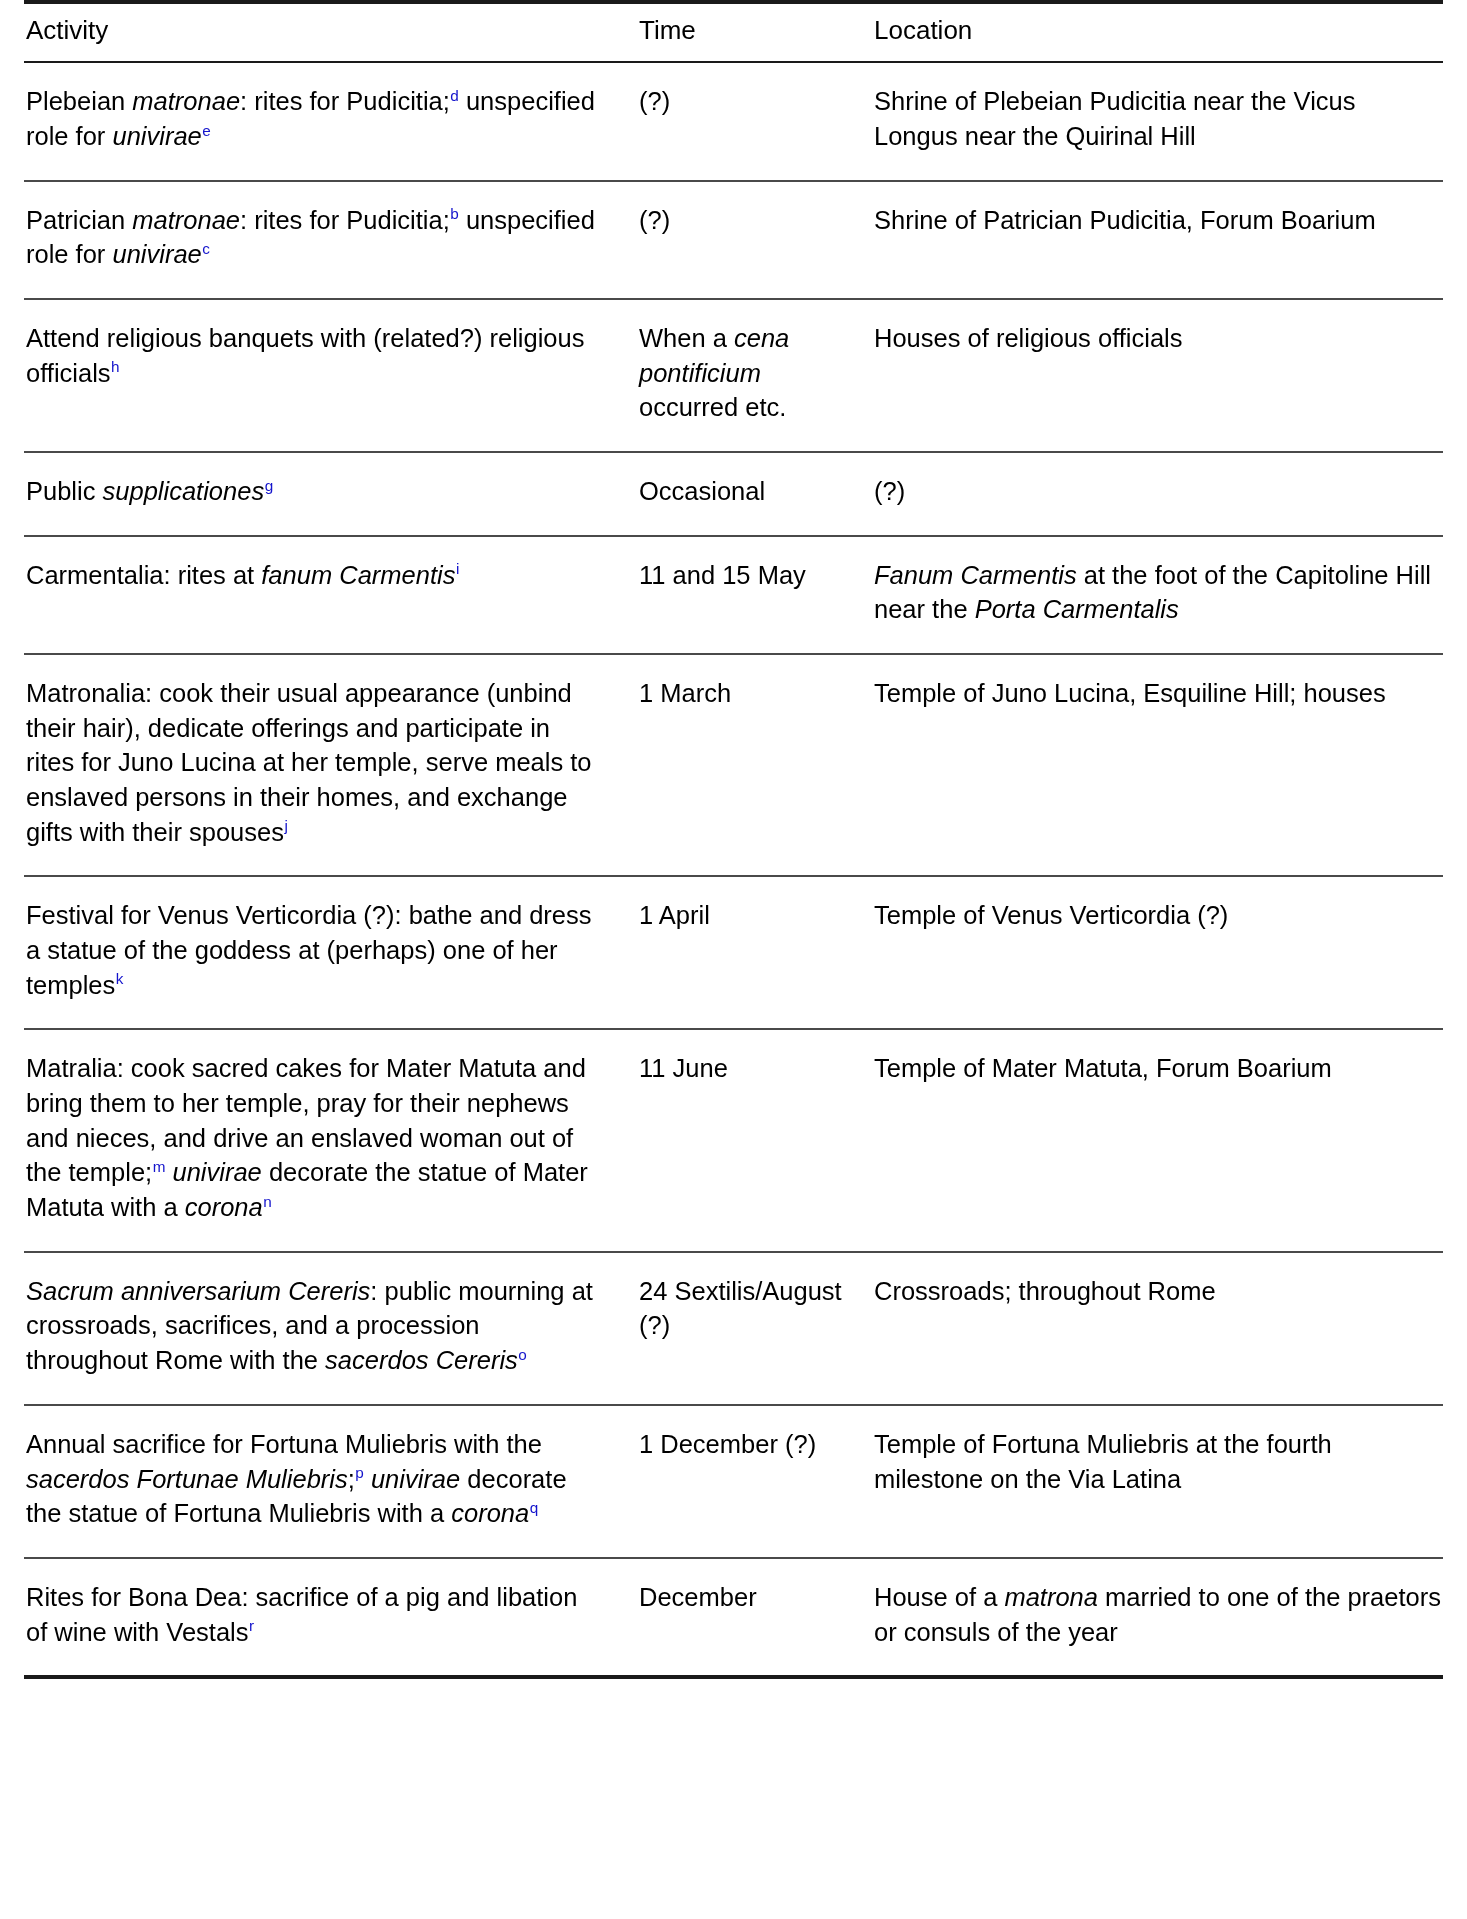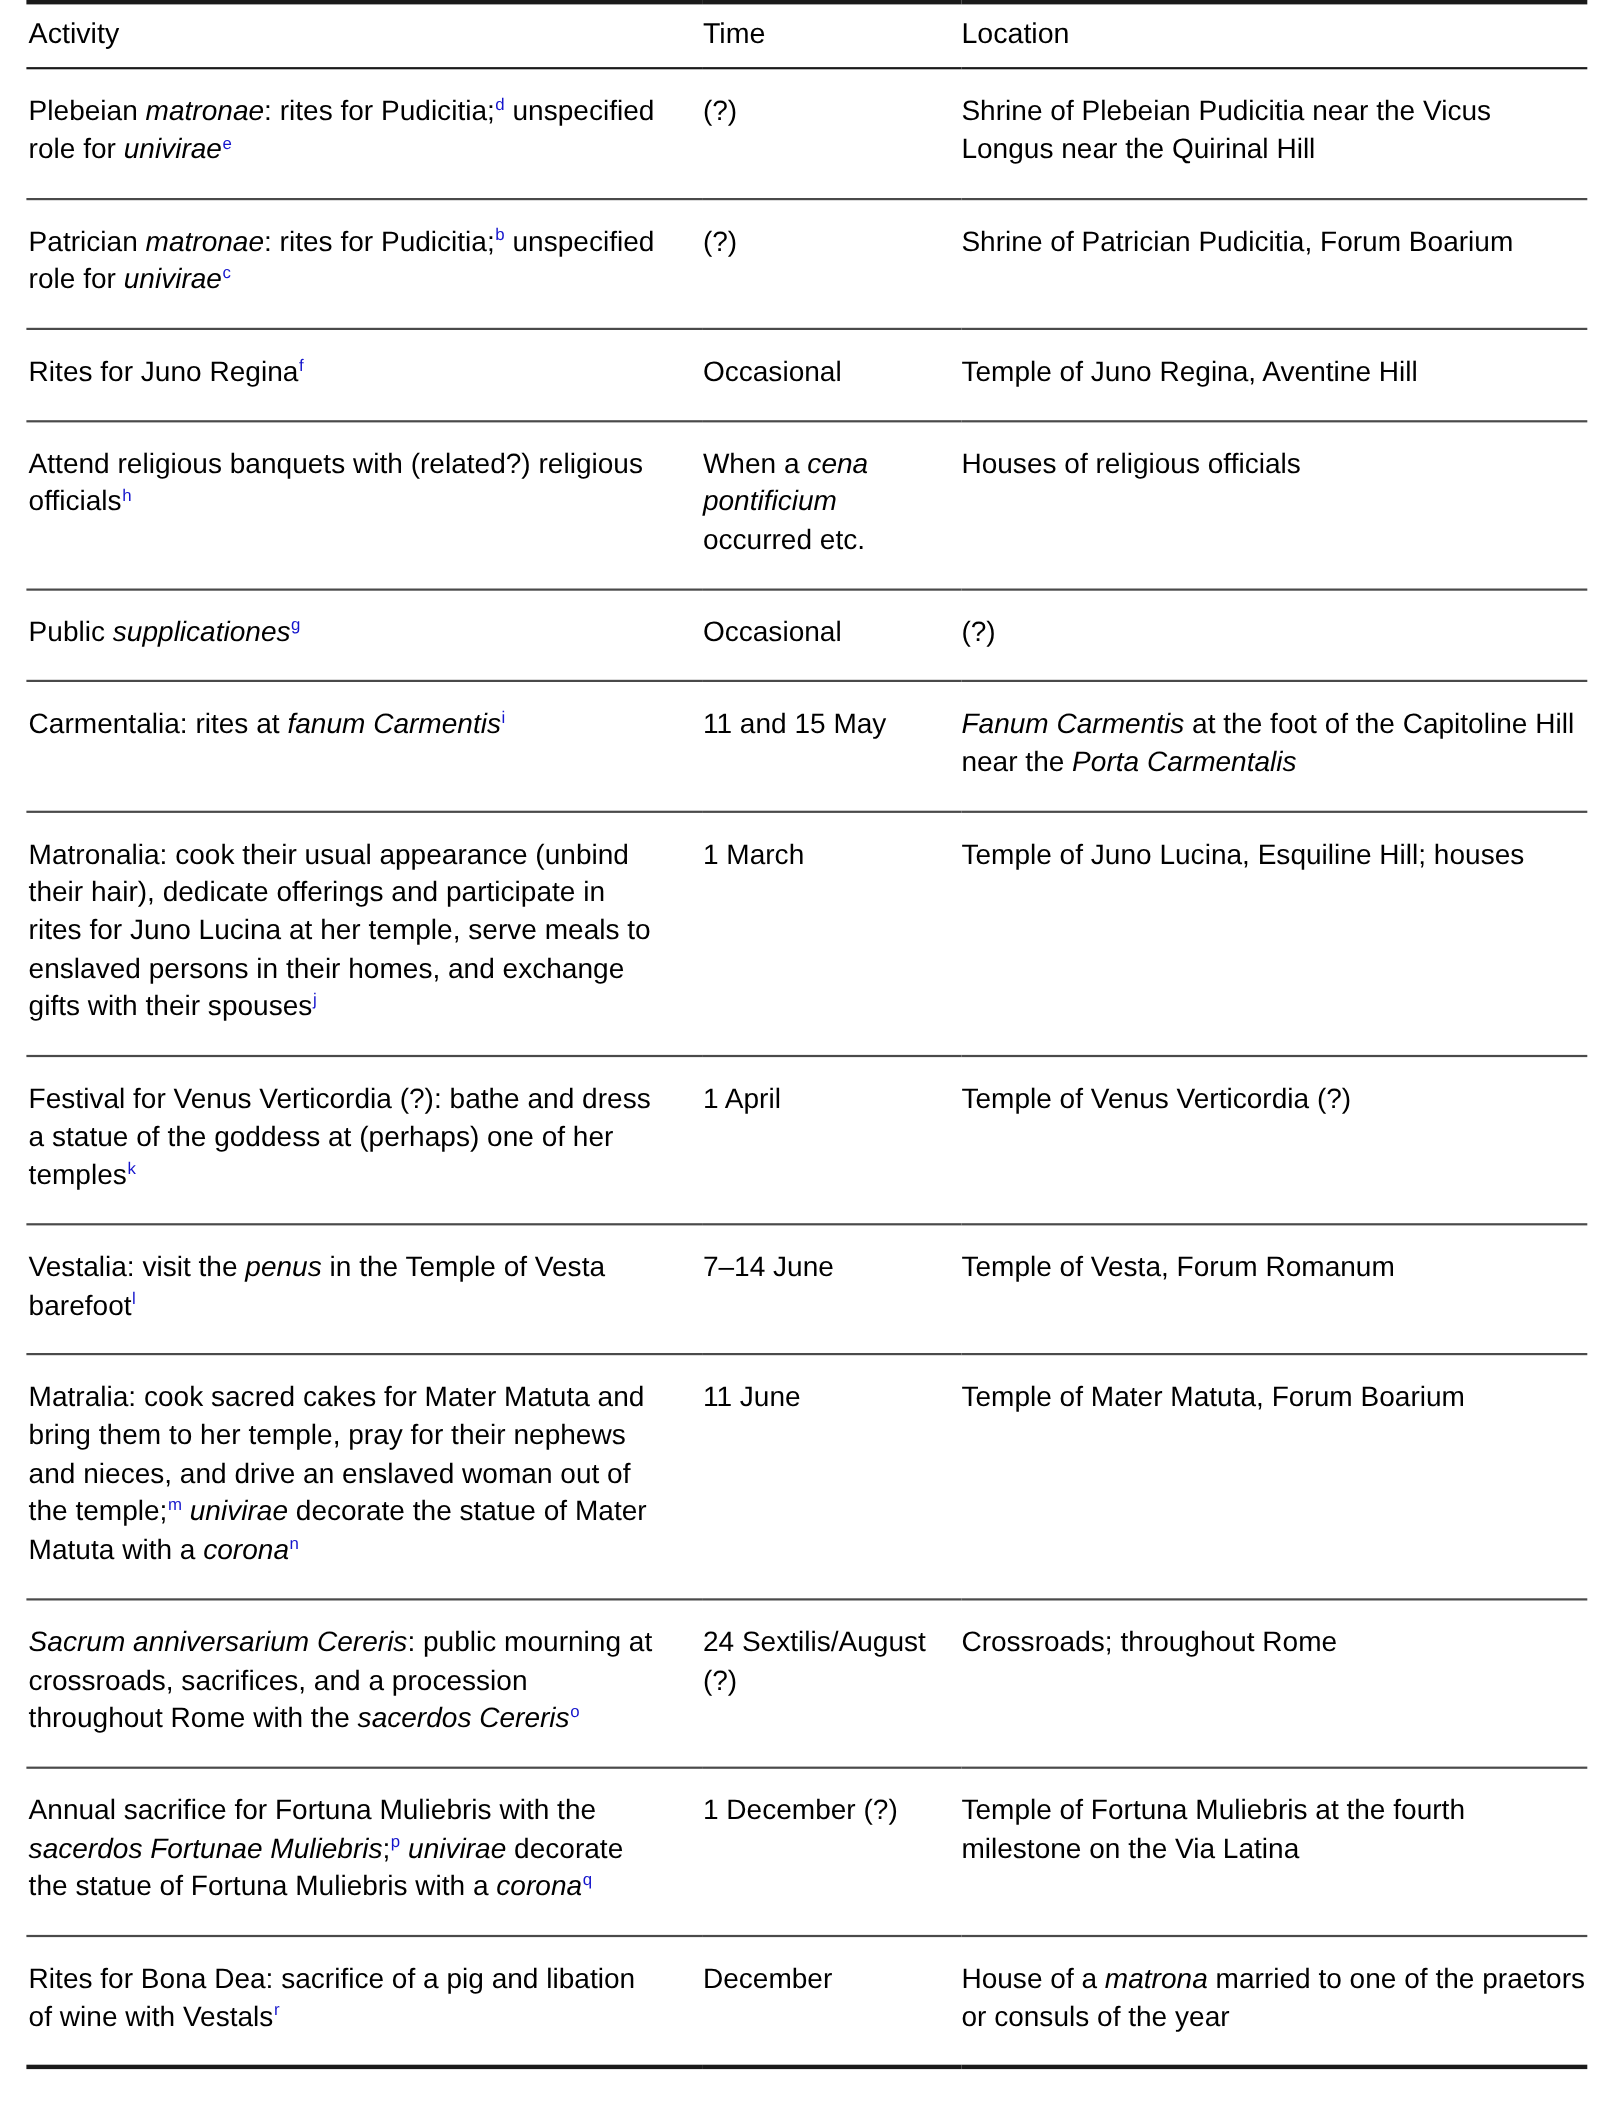--- a/index.html
+++ b/index.html
@@ -114,17 +114,6 @@
         </tr>
         <tr class="data-row">
           <td class="cell-activity">
-            <span class="cell-text"><span>Rites for Juno Regina</span><sup class="fn">f</sup></span>
-          </td>
-          <td class="cell-time">
-            <span class="cell-text"><span>Occasional</span></span>
-          </td>
-          <td class="cell-location">
-            <span class="cell-text"><span>Temple of Juno Regina, Aventine Hill</span></span>
-          </td>
-        </tr>
-        <tr class="data-row">
-          <td class="cell-activity">
             <span class="cell-text"><span>Attend religious banquets with (related?) religious officials</span><sup class="fn">h</sup></span>
           </td>
           <td class="cell-time">

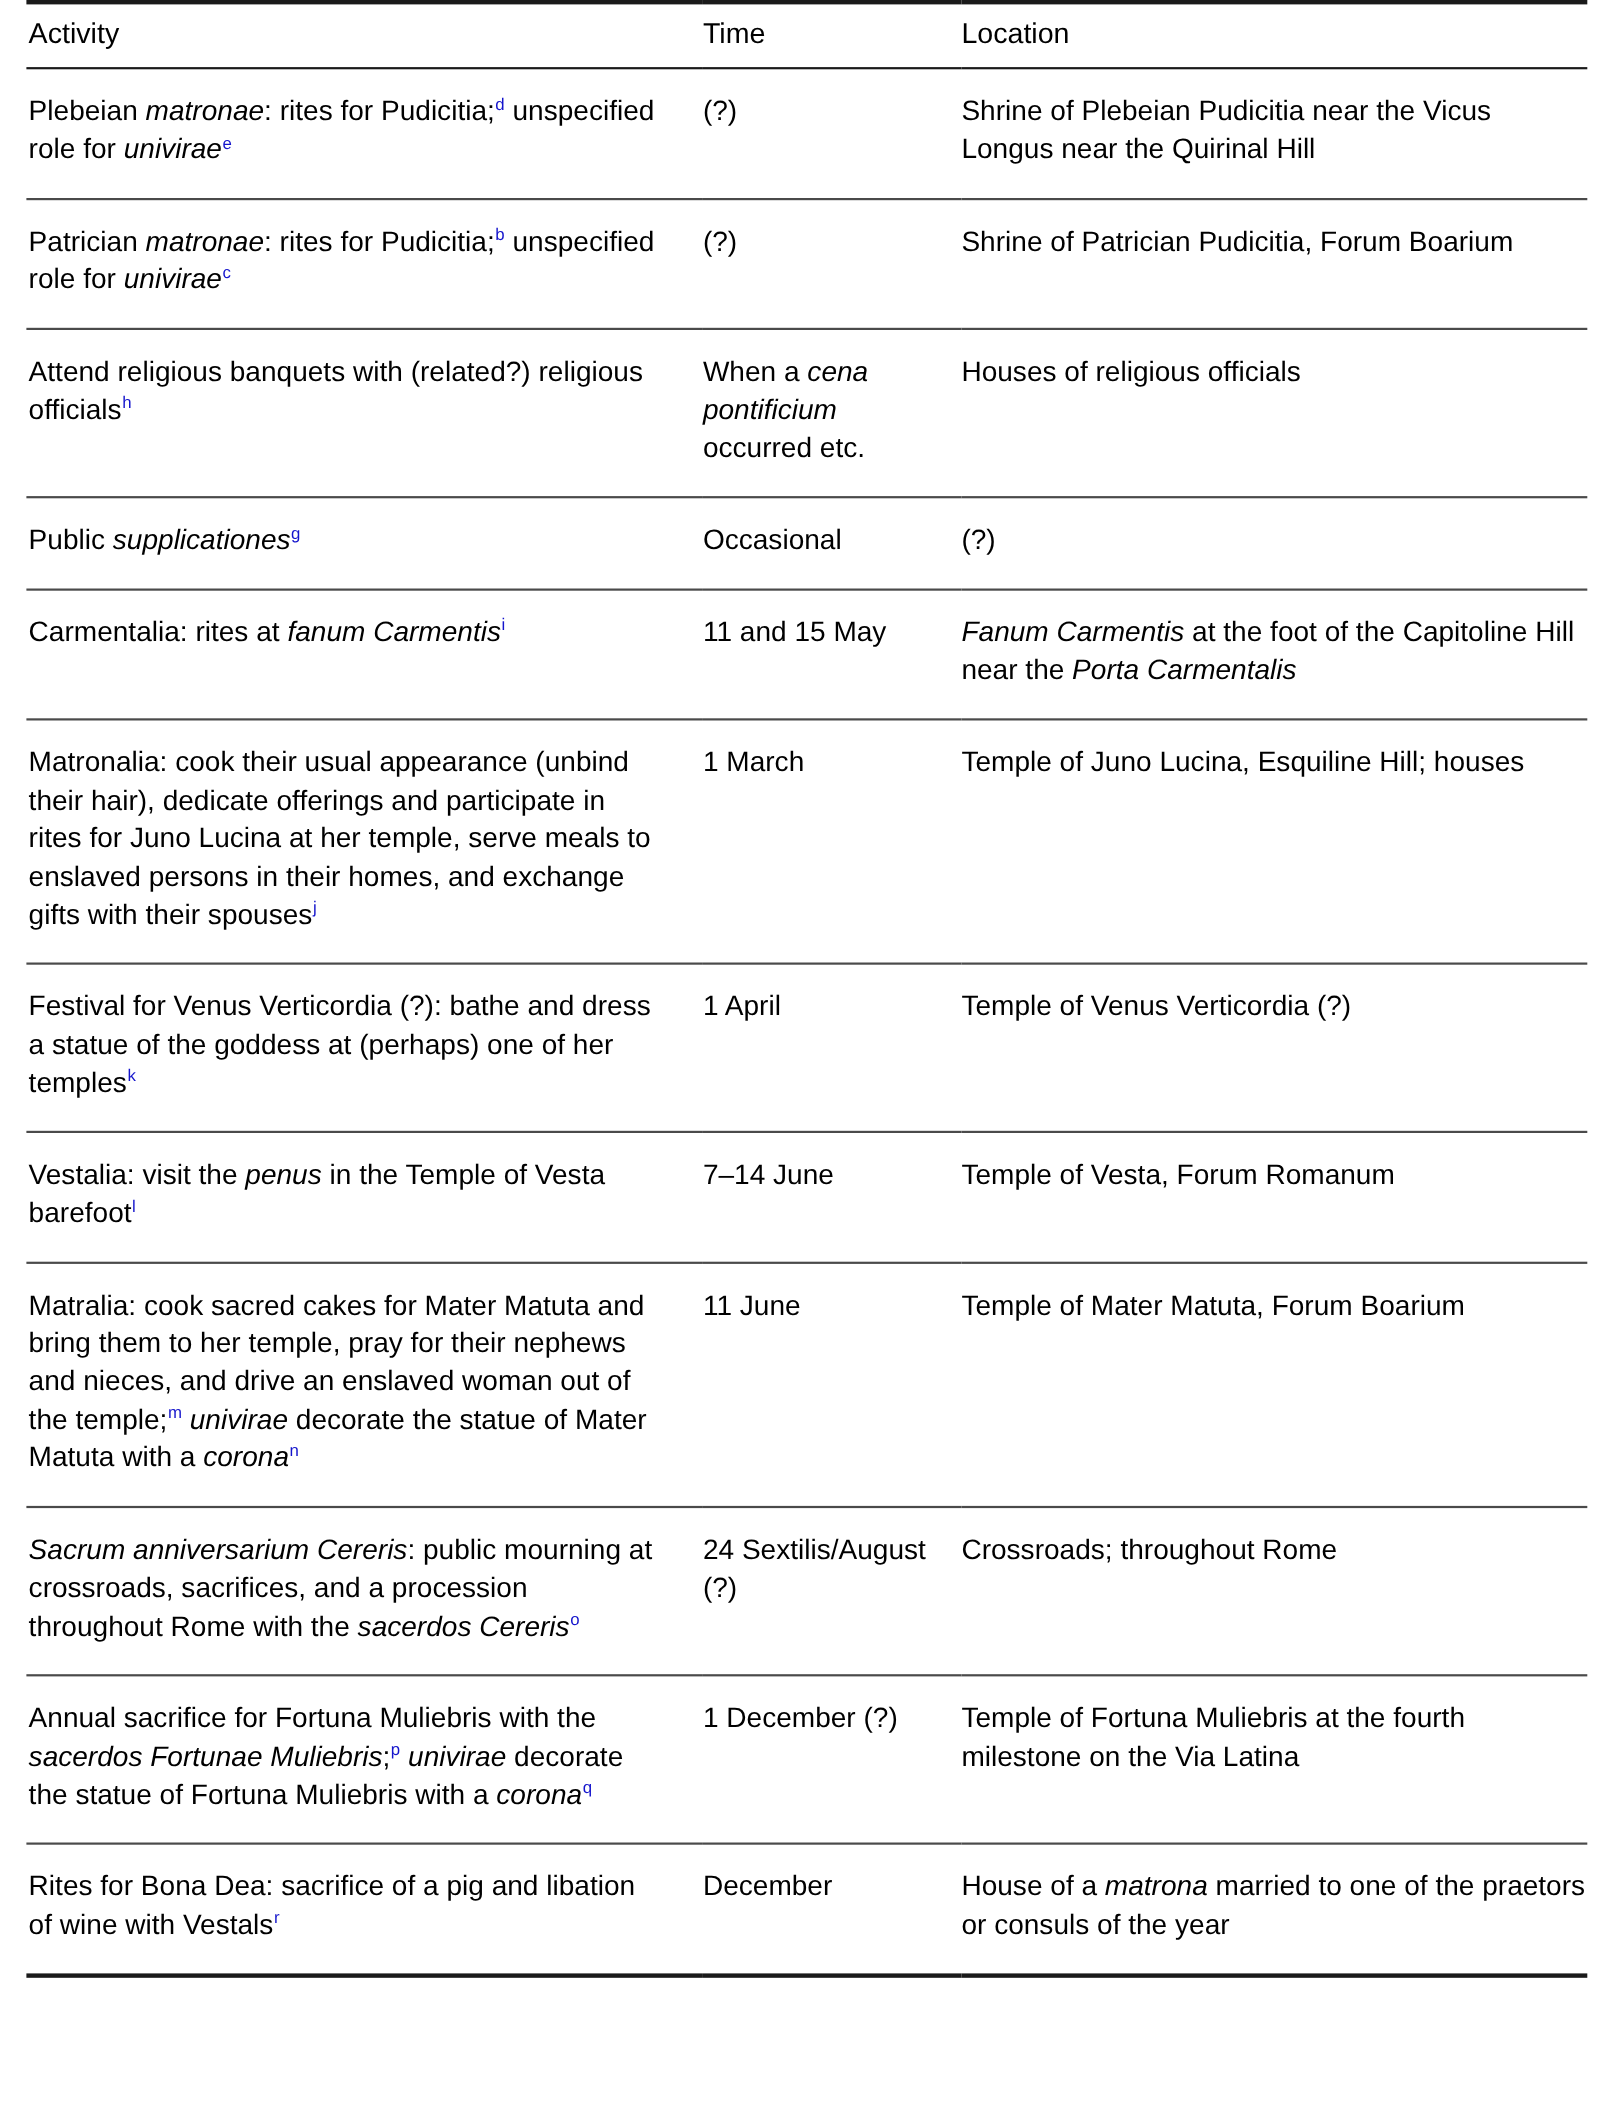--- a/index.html
+++ b/index.html
@@ -169,17 +169,6 @@
         </tr>
         <tr class="data-row">
           <td class="cell-activity">
-            <span class="cell-text"><span>Vestalia: visit the </span><span class="it">penus</span><span> in the Temple of Vesta barefoot</span><sup class="fn">l</sup></span>
-          </td>
-          <td class="cell-time">
-            <span class="cell-text"><span>7–14 June</span></span>
-          </td>
-          <td class="cell-location">
-            <span class="cell-text"><span>Temple of Vesta, Forum Romanum</span></span>
-          </td>
-        </tr>
-        <tr class="data-row">
-          <td class="cell-activity">
             <span class="cell-text"><span>Matralia: cook sacred cakes for Mater Matuta and bring them to her temple, pray for their nephews and nieces, and drive an enslaved woman out of the temple;</span><sup class="fn">m</sup><span> </span><span class="it">univirae</span><span> decorate the statue of Mater Matuta with a </span><span class="it">corona</span><sup class="fn">n</sup></span>
           </td>
           <td class="cell-time">

